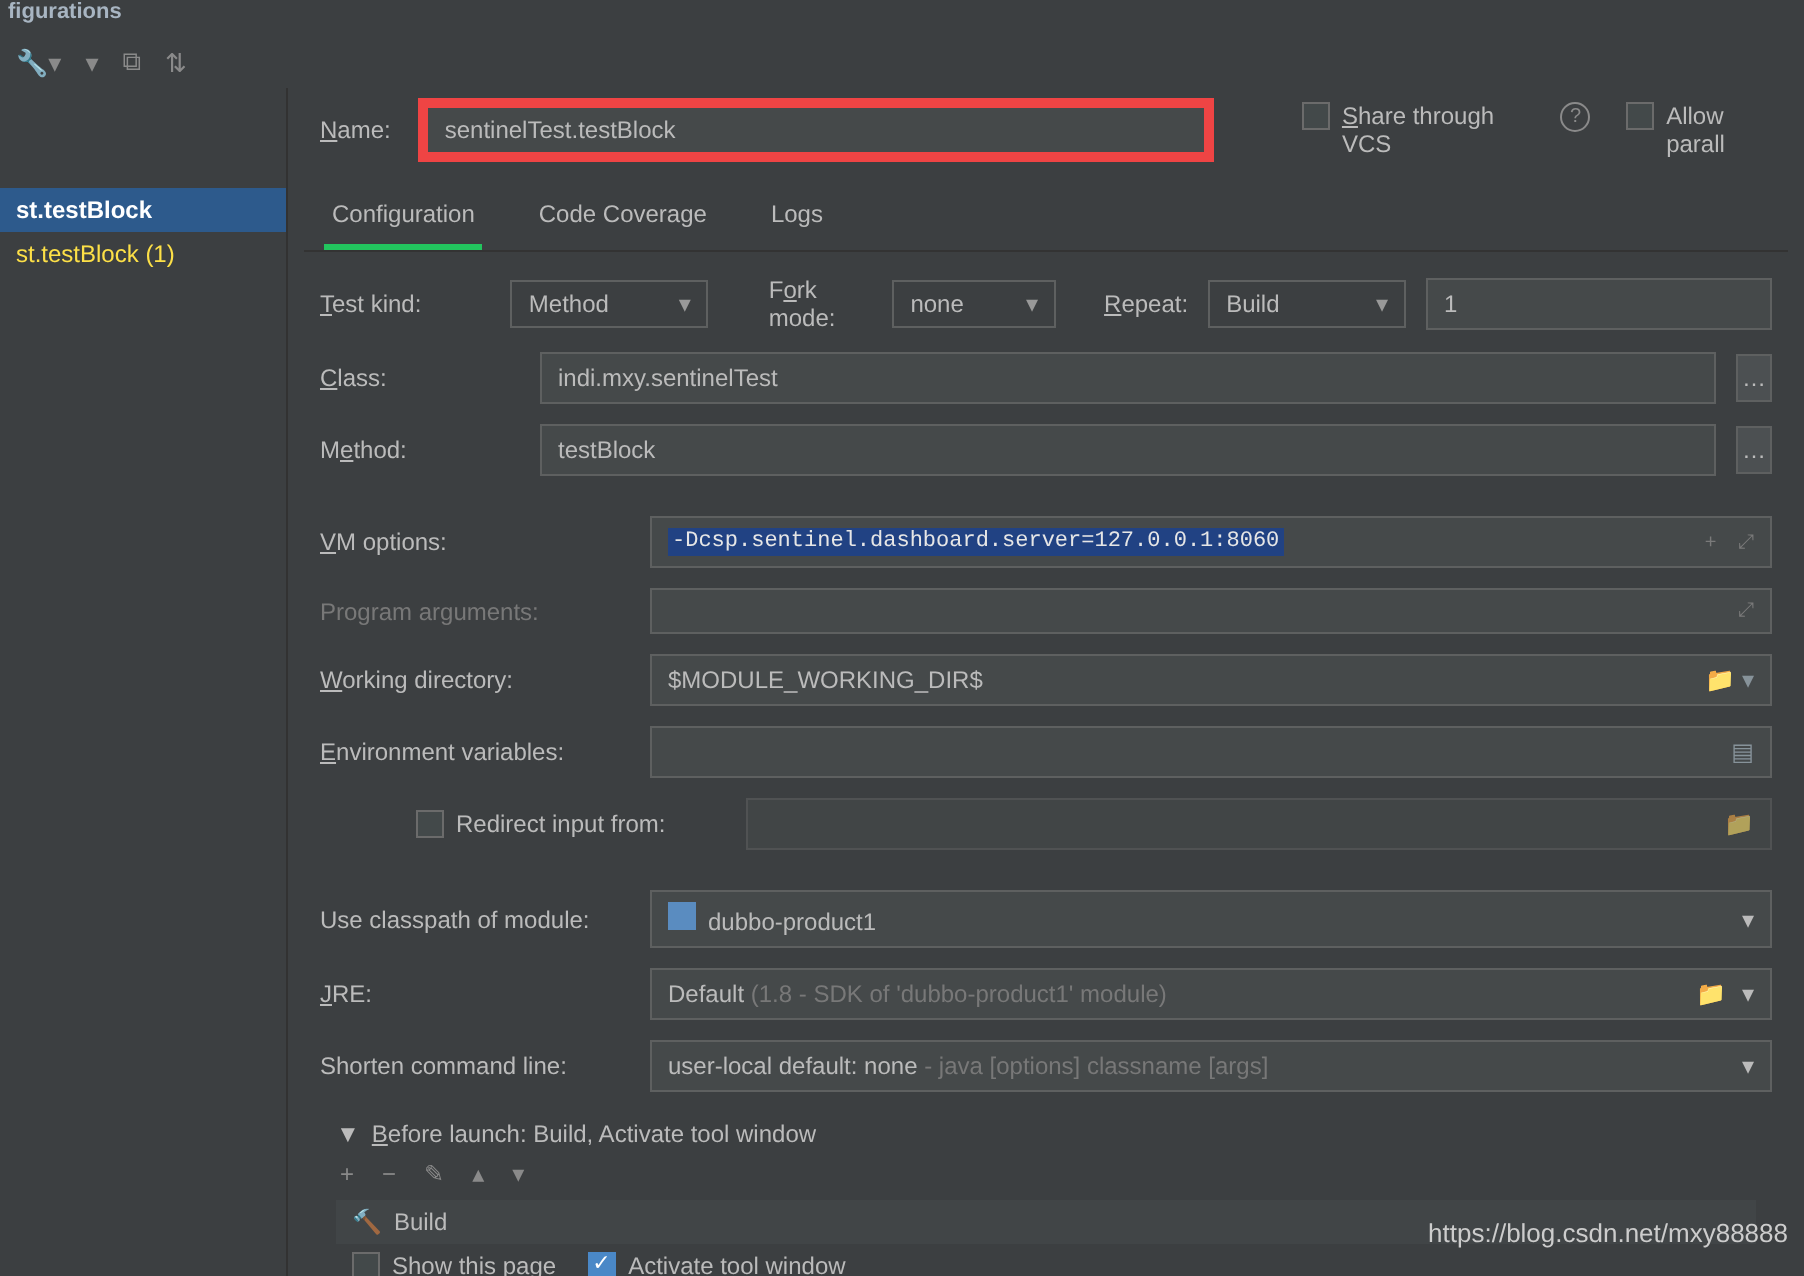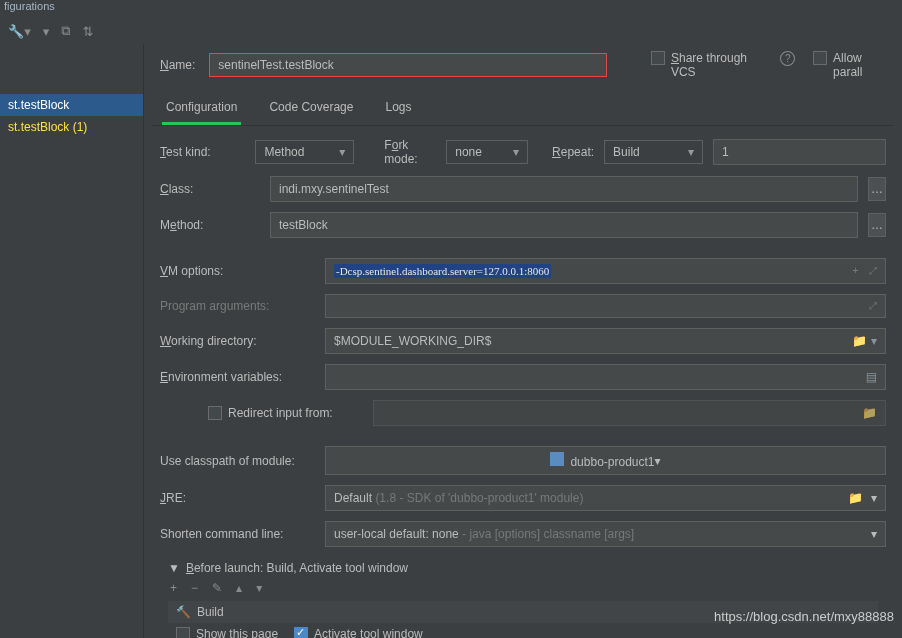--- a/index.html
+++ b/index.html
@@ -18,6 +18,7 @@
       padding-left: 4px;
       color: #a8b5c2;
       font-size: 11px;
+      font-weight: bold;
     }
     .toolbar {
       height: 26px;

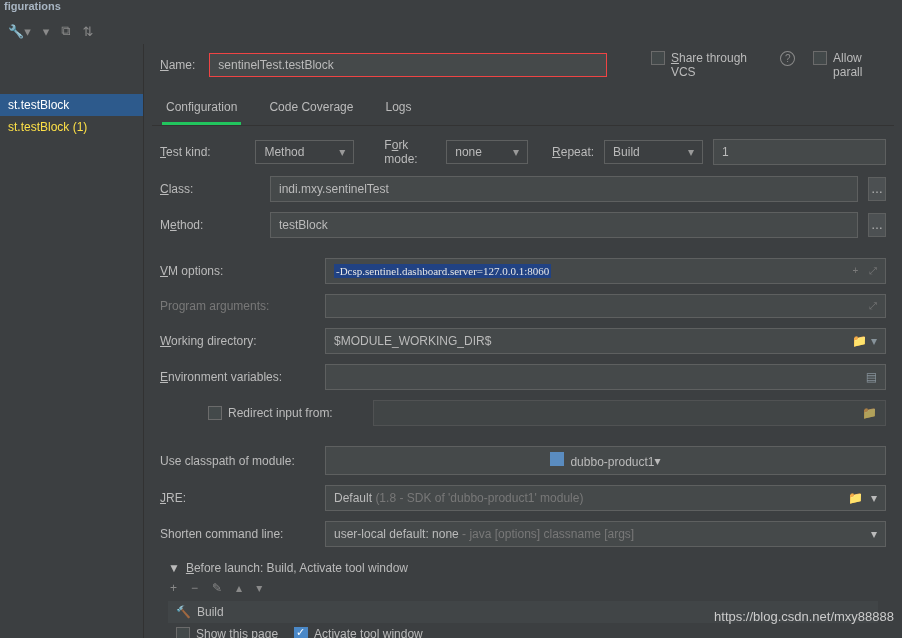--- a/index.html
+++ b/index.html
@@ -64,7 +64,7 @@
     }
     .name-input {
       background: #45494a;
-      border: 1px solid #ef4444;
+      border: 5px solid #ef4444;
       color: #bbbbbb;
       padding: 4px 8px;
       width: 400px;

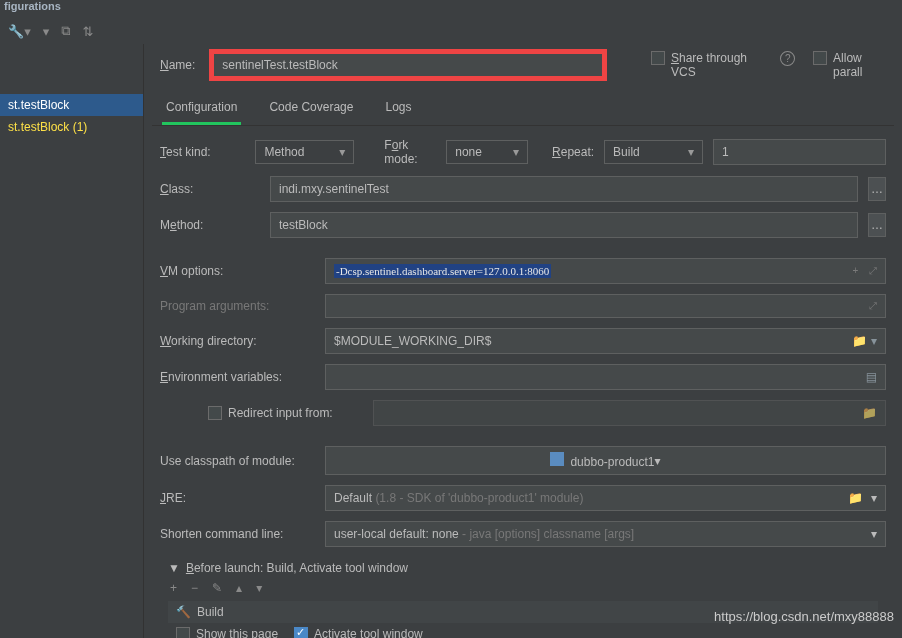--- a/index.html
+++ b/index.html
@@ -49,6 +49,7 @@
     .sidebar-item.selected {
       background: #2d5a8c;
       color: #ffffff;
+      font-weight: bold;
     }
     .content {
       flex: 1;

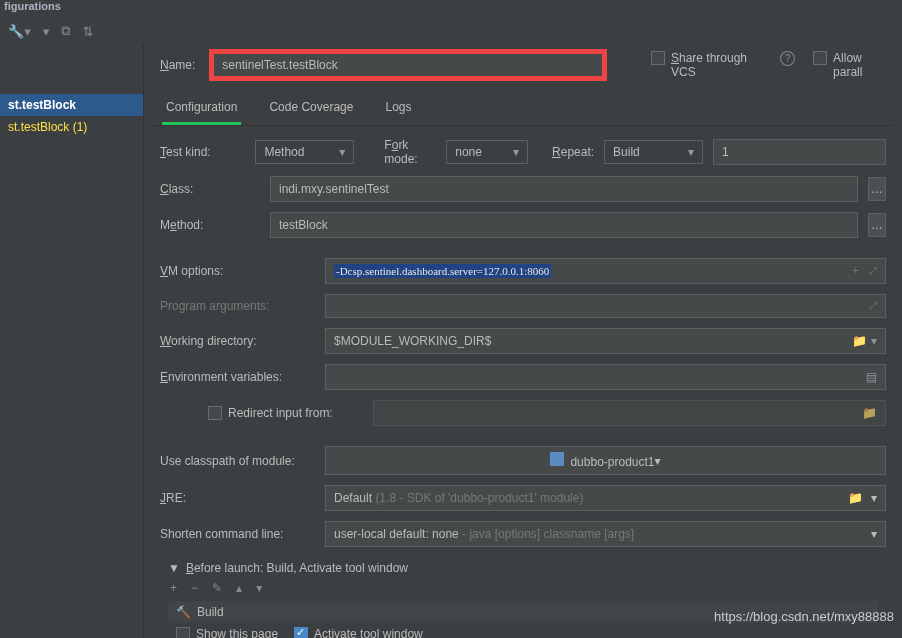--- a/index.html
+++ b/index.html
@@ -151,7 +151,7 @@
     .vm-highlight {
       background: #214283;
       color: #e6e6e6;
-      font-family: Liberation Serif, serif;
+      font-family: Liberation Mono, monospace;
       font-size: 11px;
       padding: 1px 2px;
     }

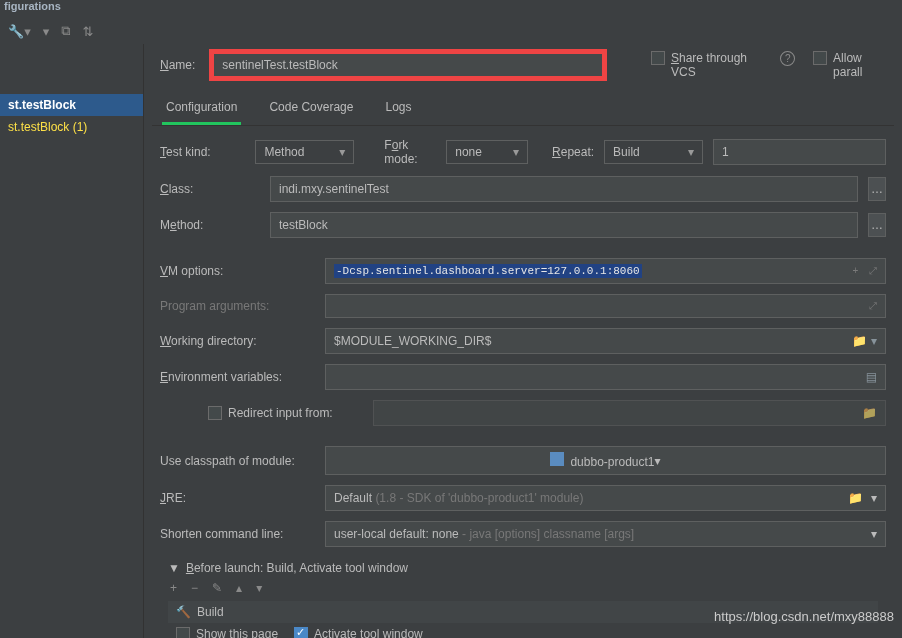--- a/index.html
+++ b/index.html
@@ -367,7 +367,7 @@
 
       <div class="row">
         <span class="label">Use classpath of module:</span>
-        <div class="text-input" style="display:flex;align-items:center;justify-content:center">
+        <div class="text-input" style="display:flex;align-items:center;justify-content:space-between">
           <span><span class="module-icon"></span><span>dubbo-product1</span></span>
           <span class="caret">▾</span>
         </div>

